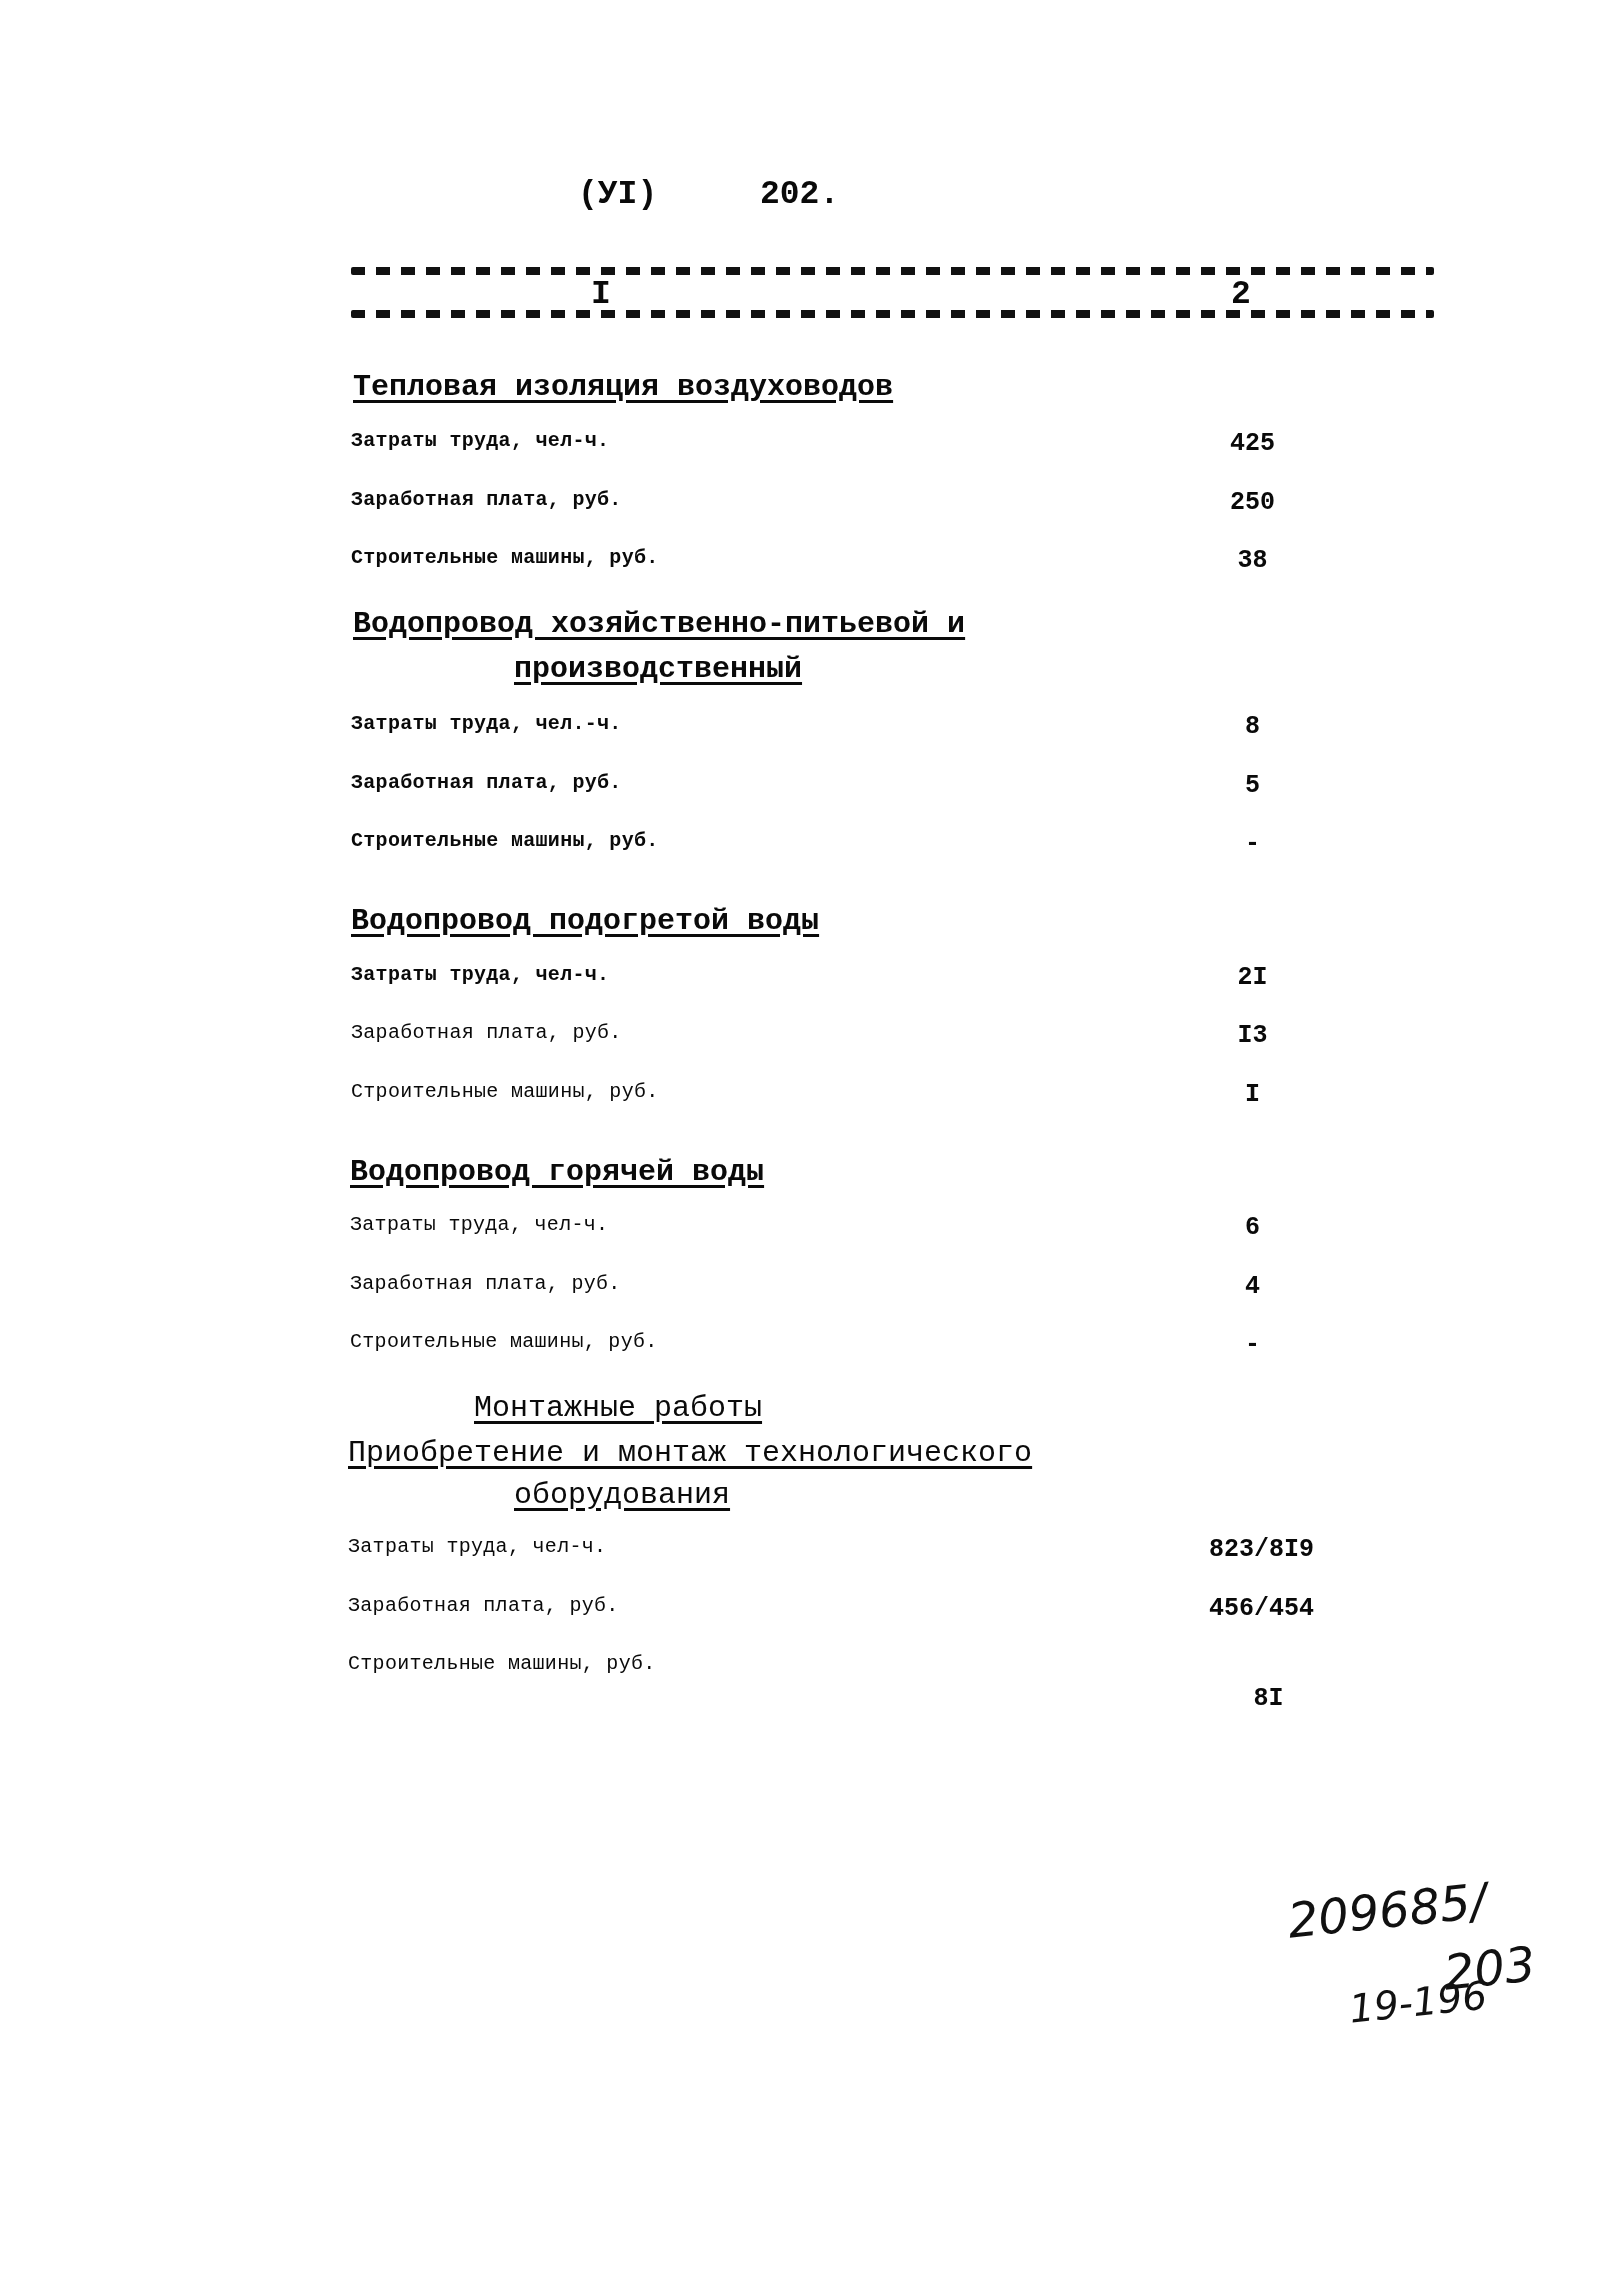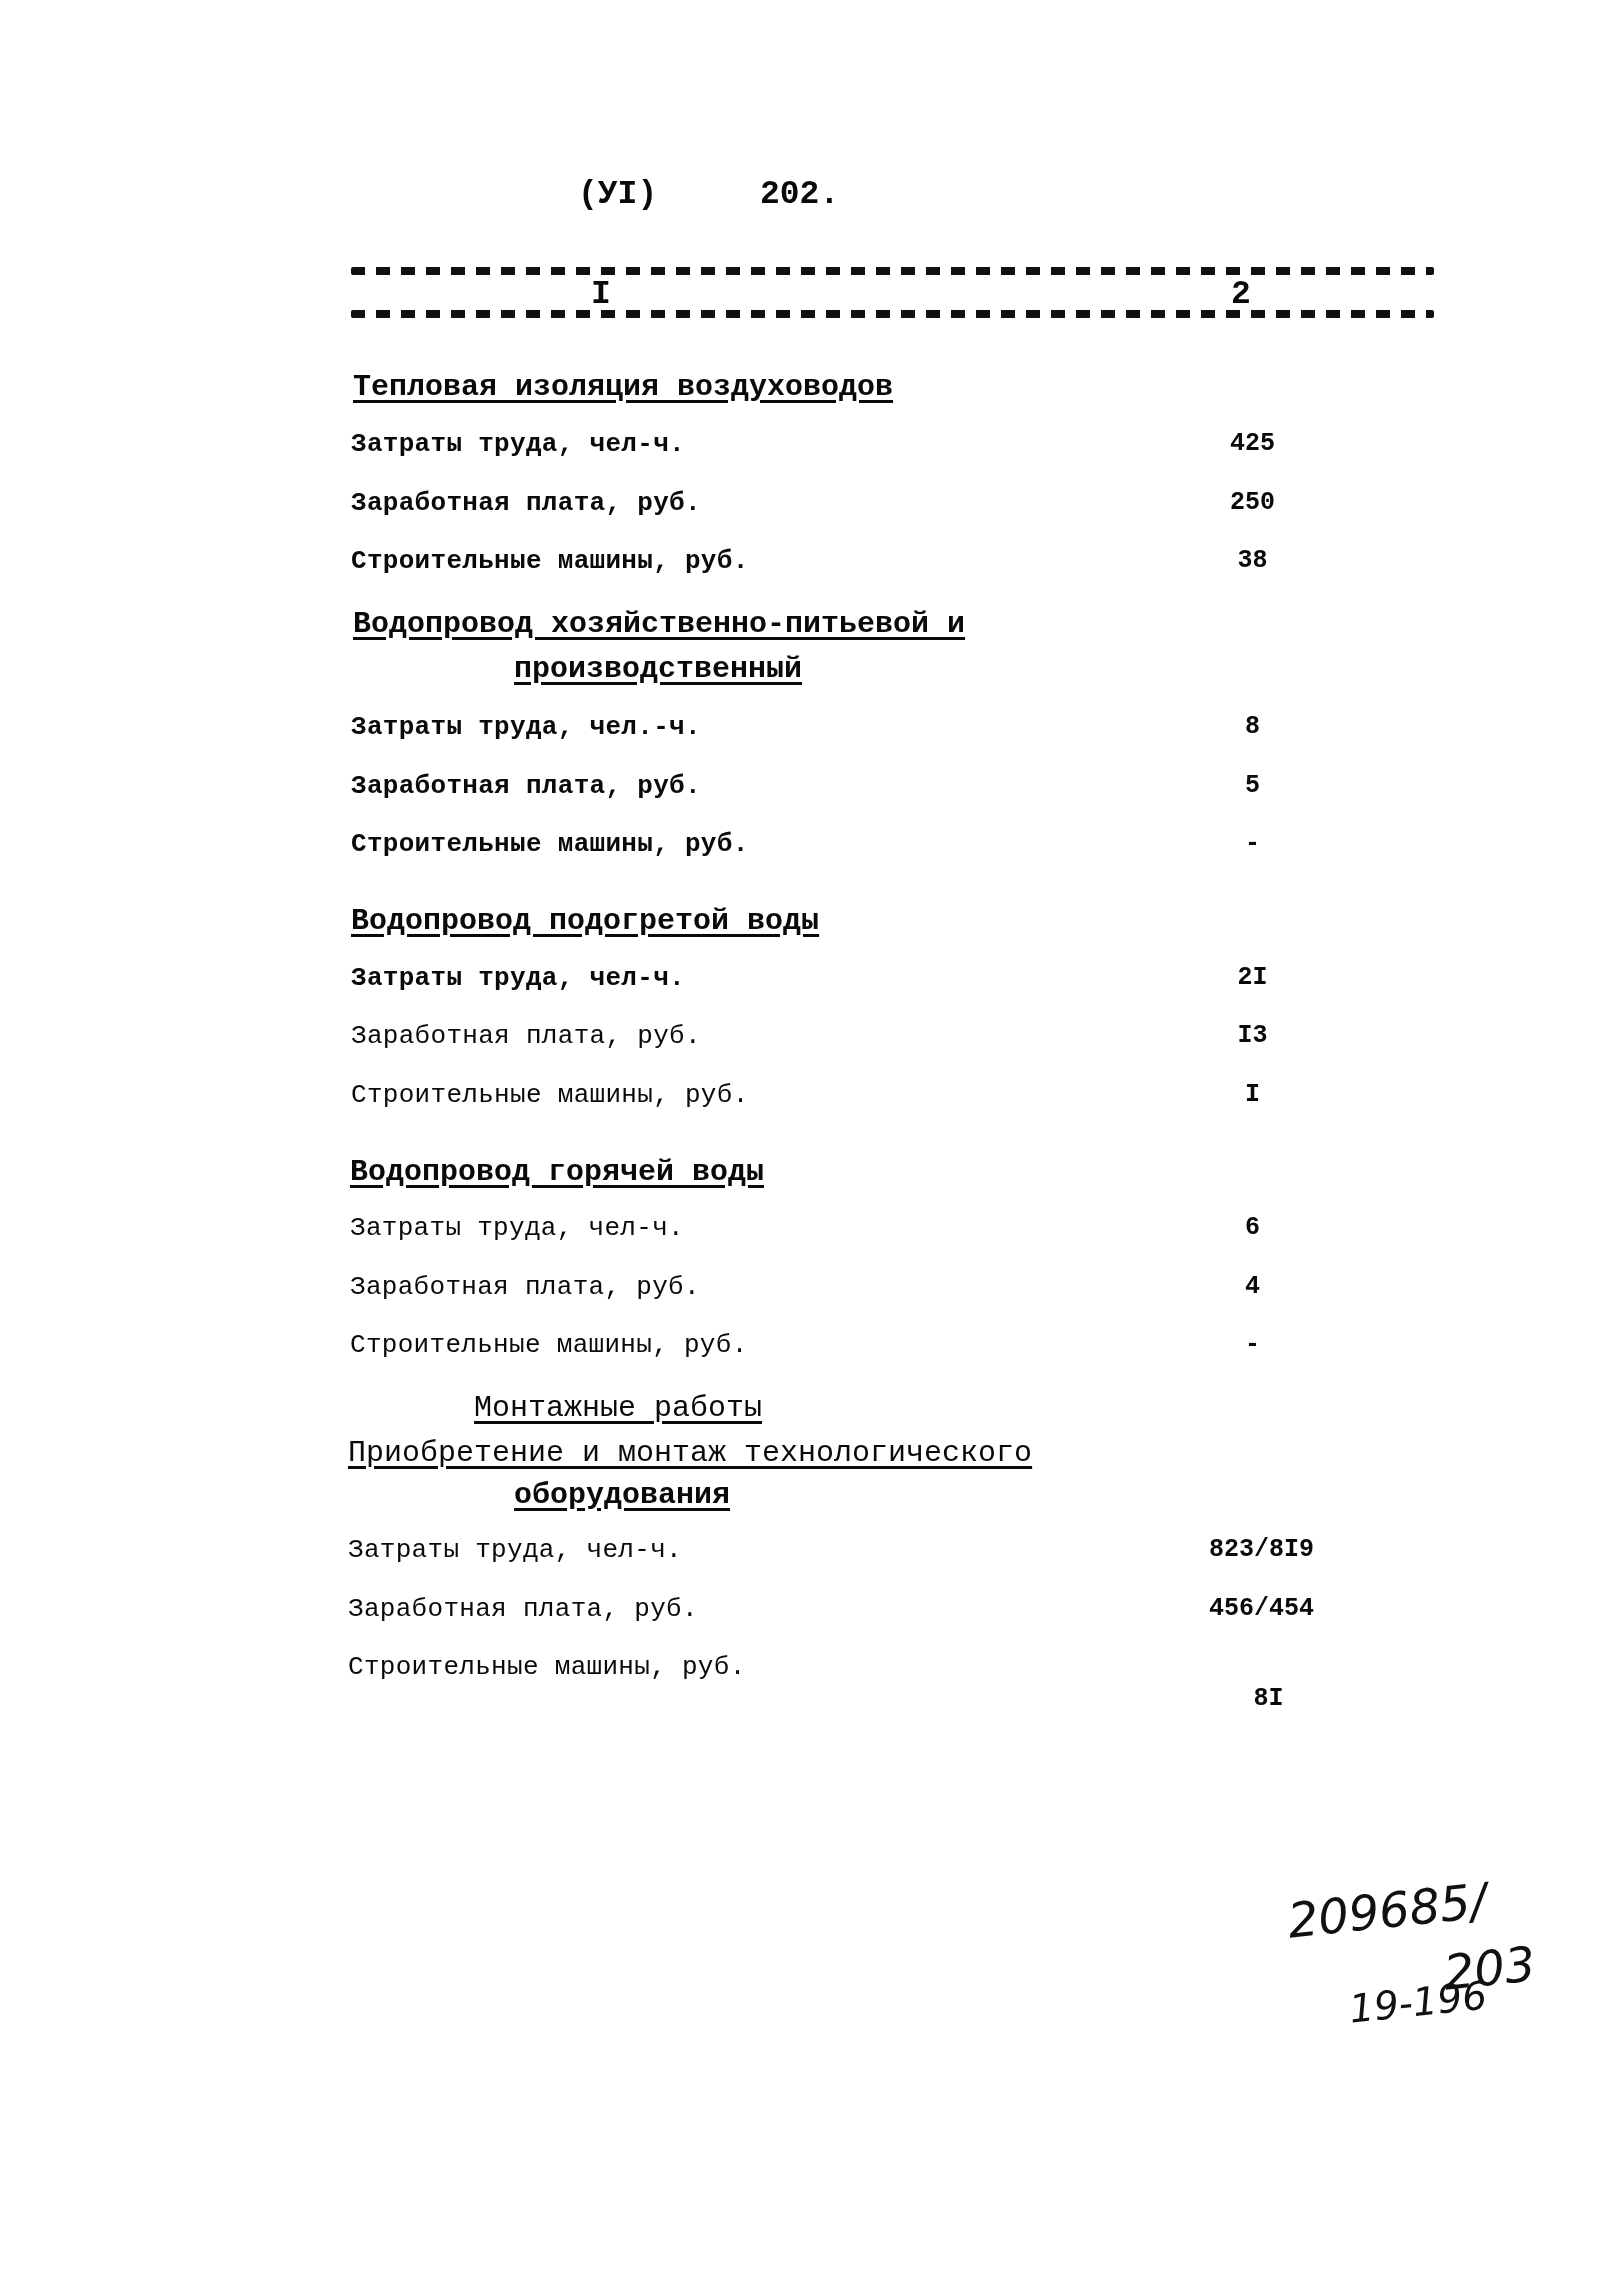--- a/index.html
+++ b/index.html
@@ -16,7 +16,7 @@
     border-radius: 2px;
   }
   .col-num { font-size: 33px; font-weight: bold; top: 276px; }
-  .label { left: 351px; font-size: 26px; font-weight: bold; letter-spacing: 0.3px; }
+  .label { left: 351px; font-size: 20px; font-weight: bold; letter-spacing: 0.3px; }
   .label.light { font-weight: normal; }
   .heading { font-size: 30px; font-weight: bold; text-decoration: underline; text-decoration-thickness: 3.3px; text-underline-offset: 5.2px; }
   .heading.light { font-weight: normal; text-decoration-thickness: 2.6px; }

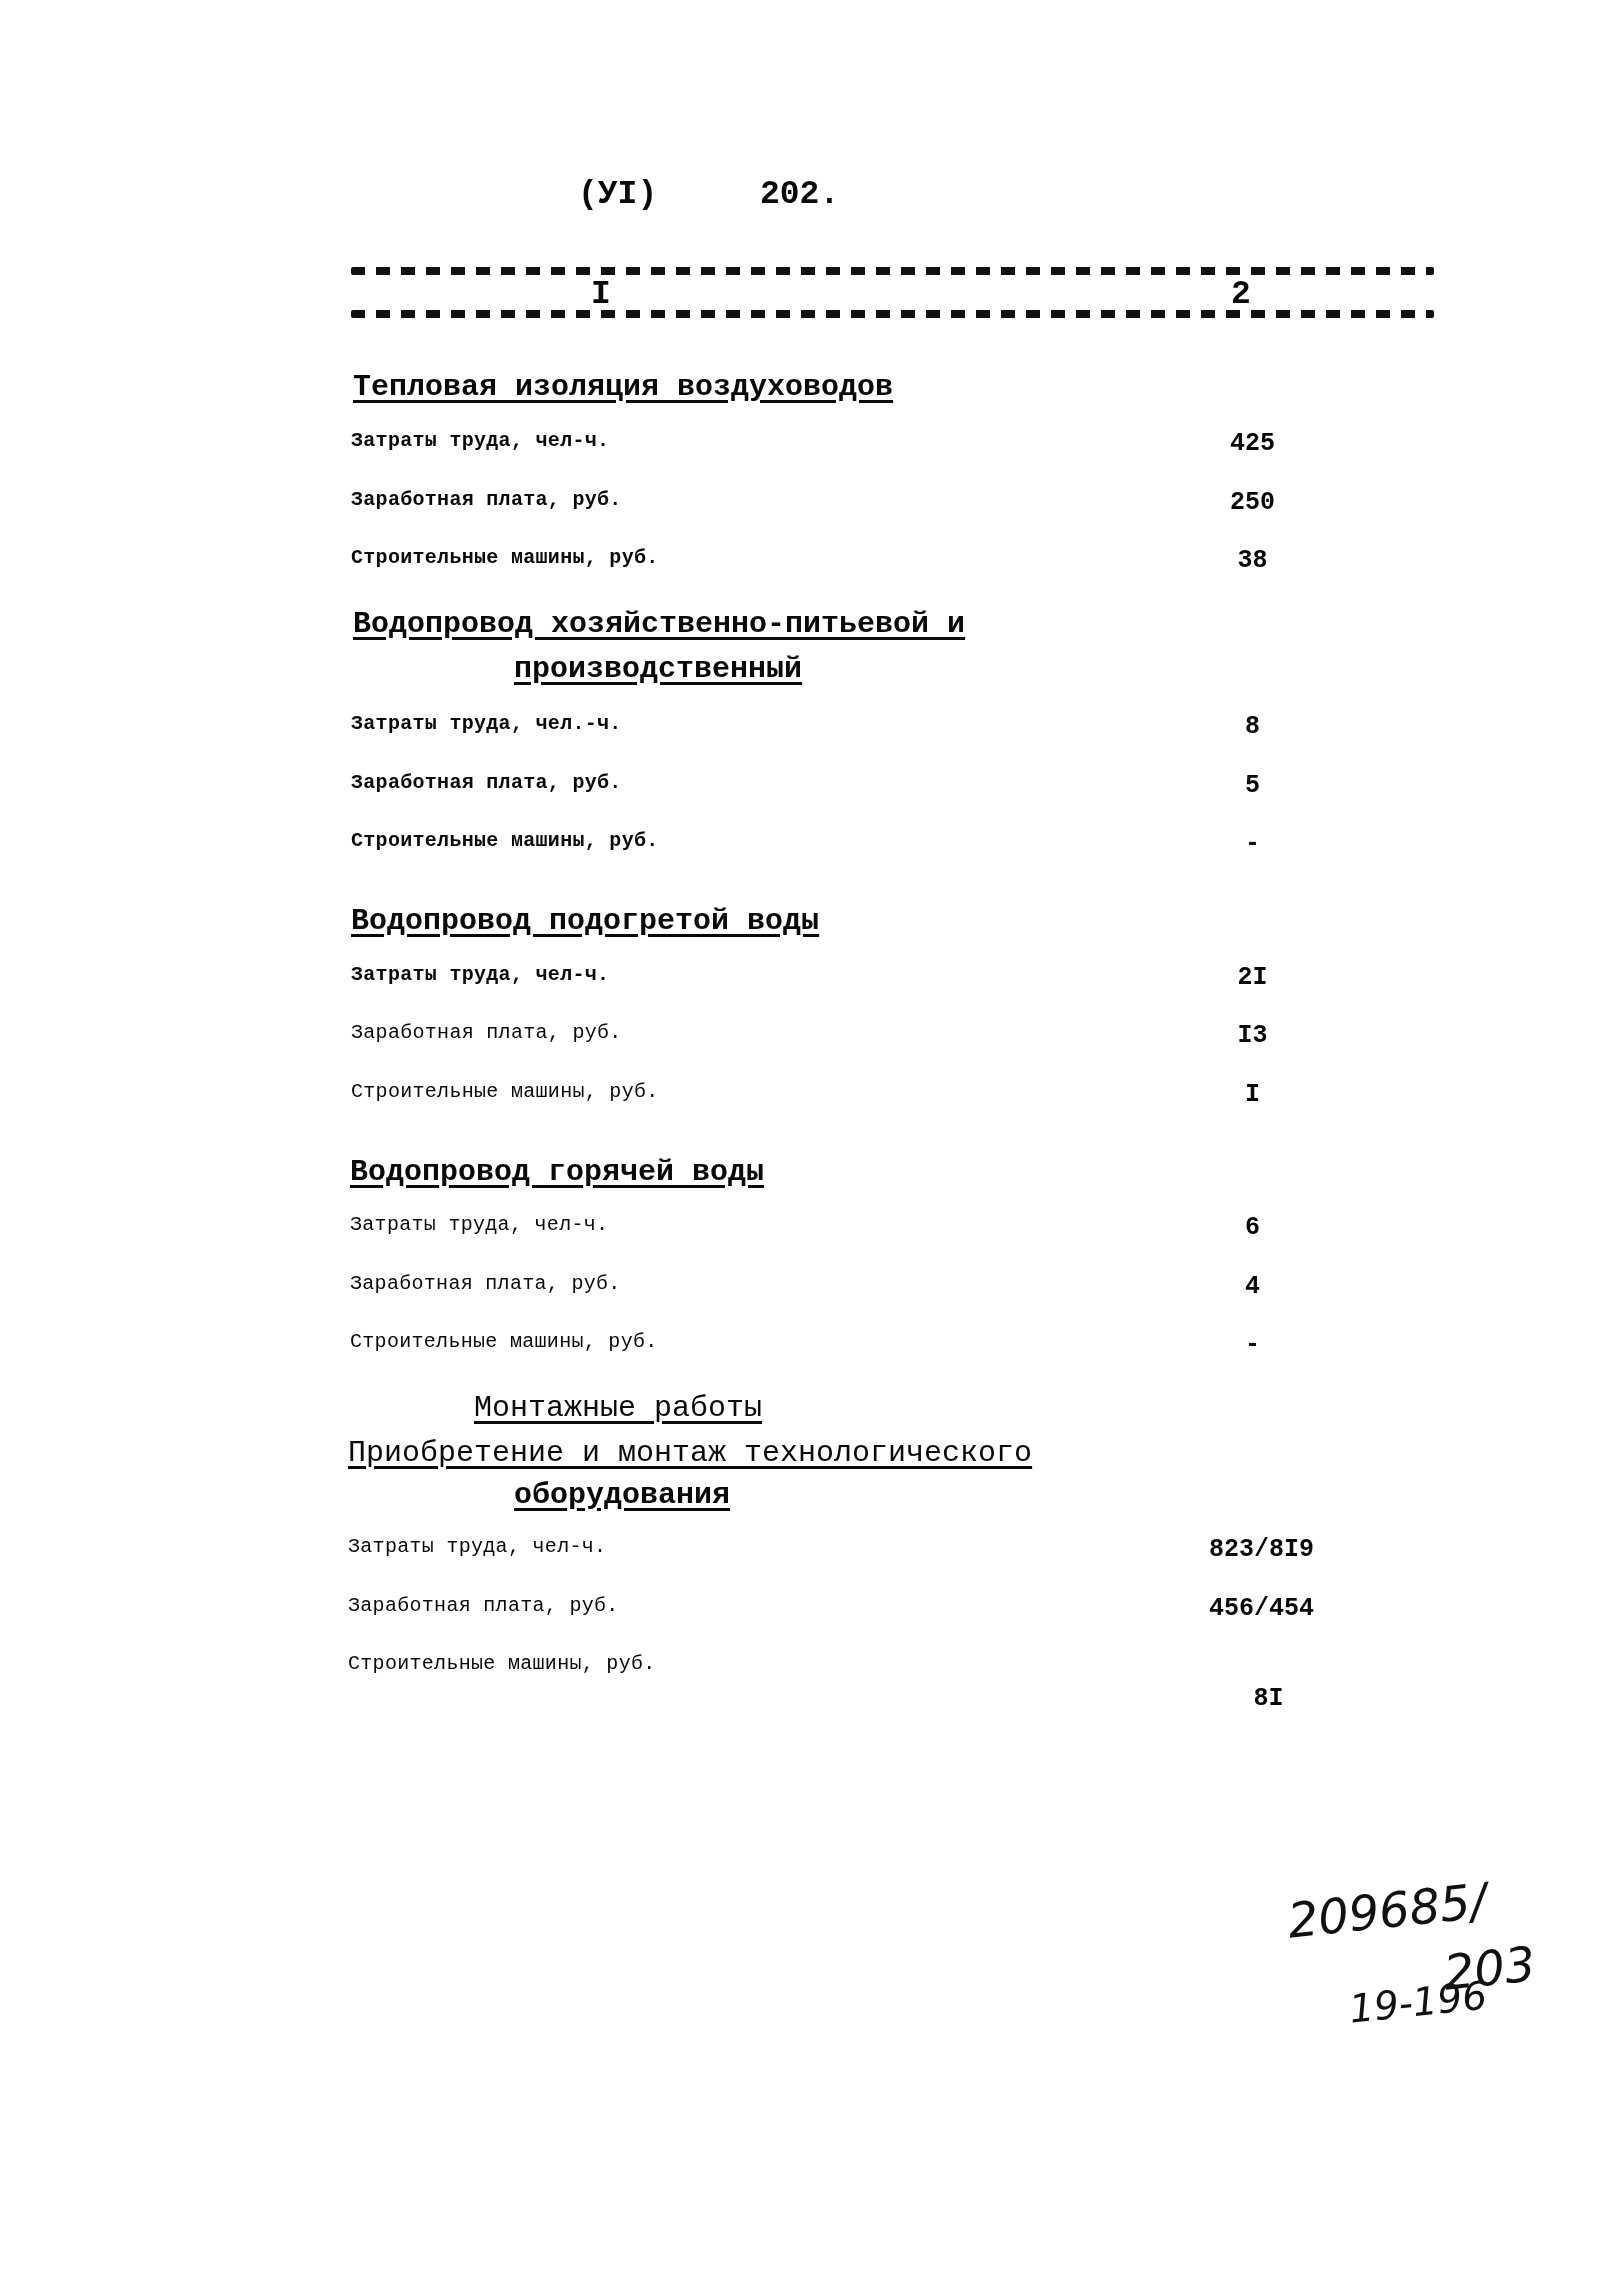--- a/index.html
+++ b/index.html
@@ -73,7 +73,7 @@
 
 <div class="abs heading light" style="left:474px; top:1391px;">Монтажные работы</div>
 <div class="abs heading light" style="left:348px; top:1436px;">Приобретение и монтаж технологического</div>
-<div class="abs heading light" style="left:514px; top:1478px;font-weight:bold;">оборудования</div>
+<div class="abs heading light" style="left:514px; top:1478px;">оборудования</div>
 <div class="abs label light" style="top:1535px; left:348px;">Затраты труда, чел-ч.</div>
 <div class="abs value wide" style="top:1535px; left:1209px;">823/8I9</div>
 <div class="abs label light" style="top:1594px; left:348px;">Заработная плата, руб.</div>

